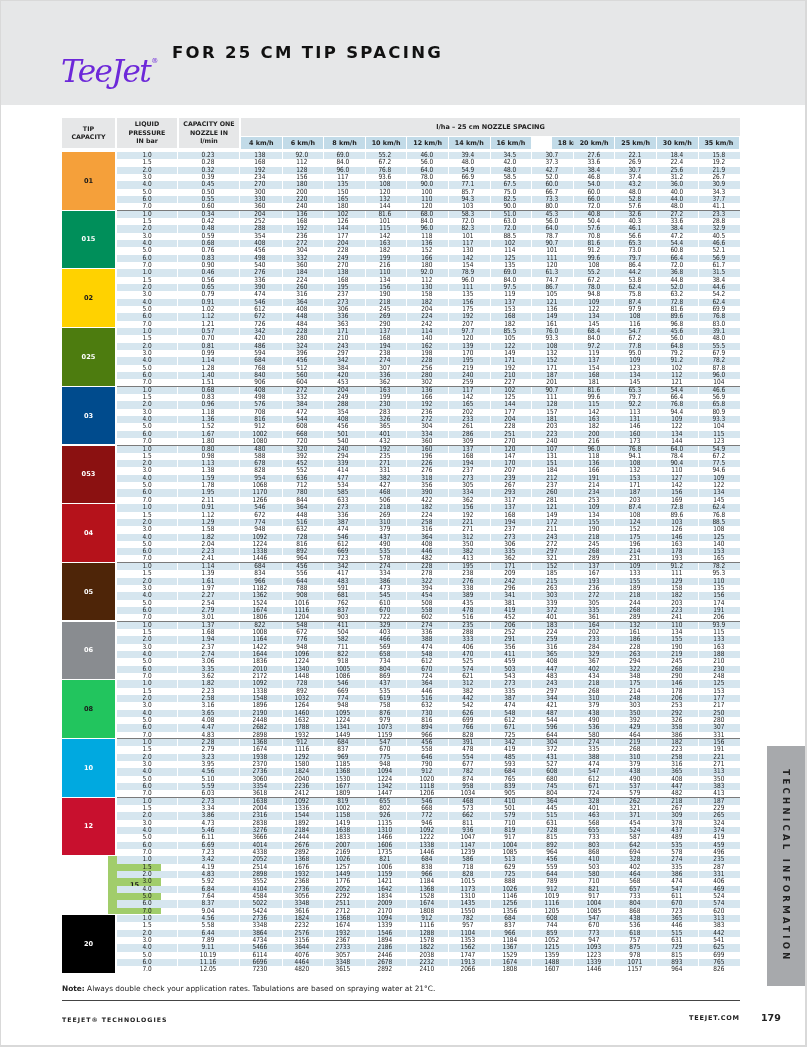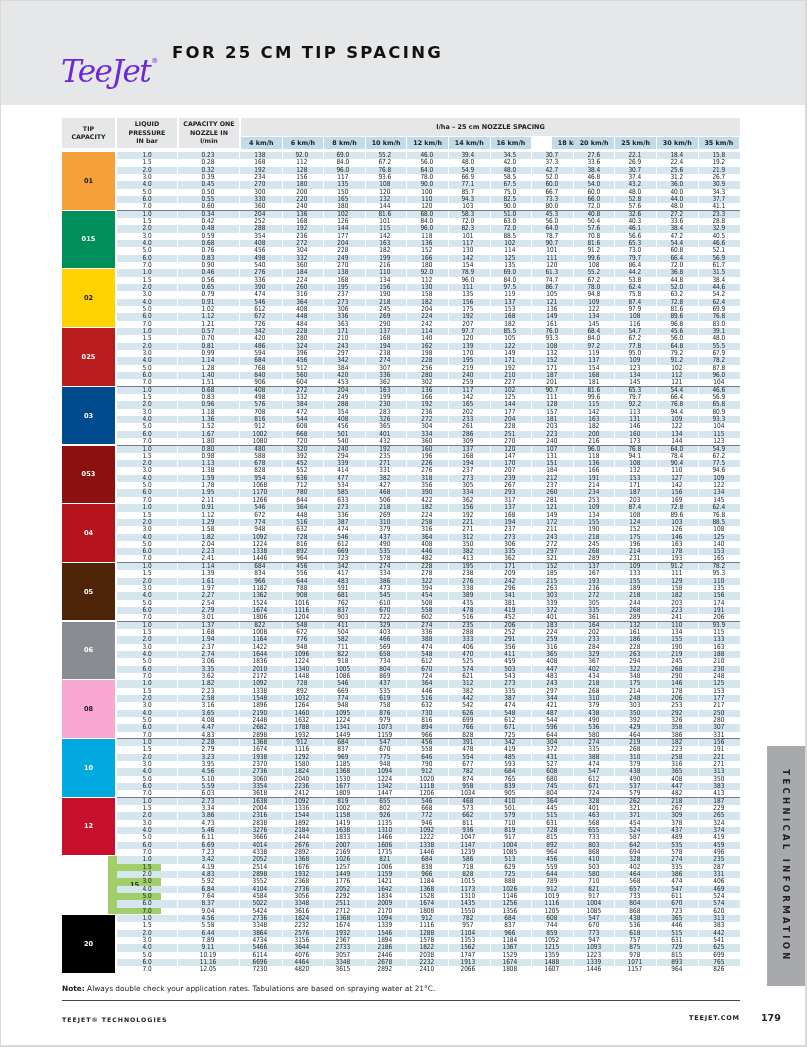--- a/index.html
+++ b/index.html
@@ -507,7 +507,7 @@
           <div class="sep" style="top: 58.2px;"></div>
         </div>
         <div class="group" style="top: 210.1px;">
-          <div class="tip" style="background: #b91c1c; color: rgb(255, 255, 255);">025</div>
+          <div class="tip" style="background: #4d7c0f; color: rgb(255, 255, 255);">025</div>
           <div class="row alt" style="top: 0px;">
             <div class="c cp">1.0</div>
             <div class="c cc">0.57</div>

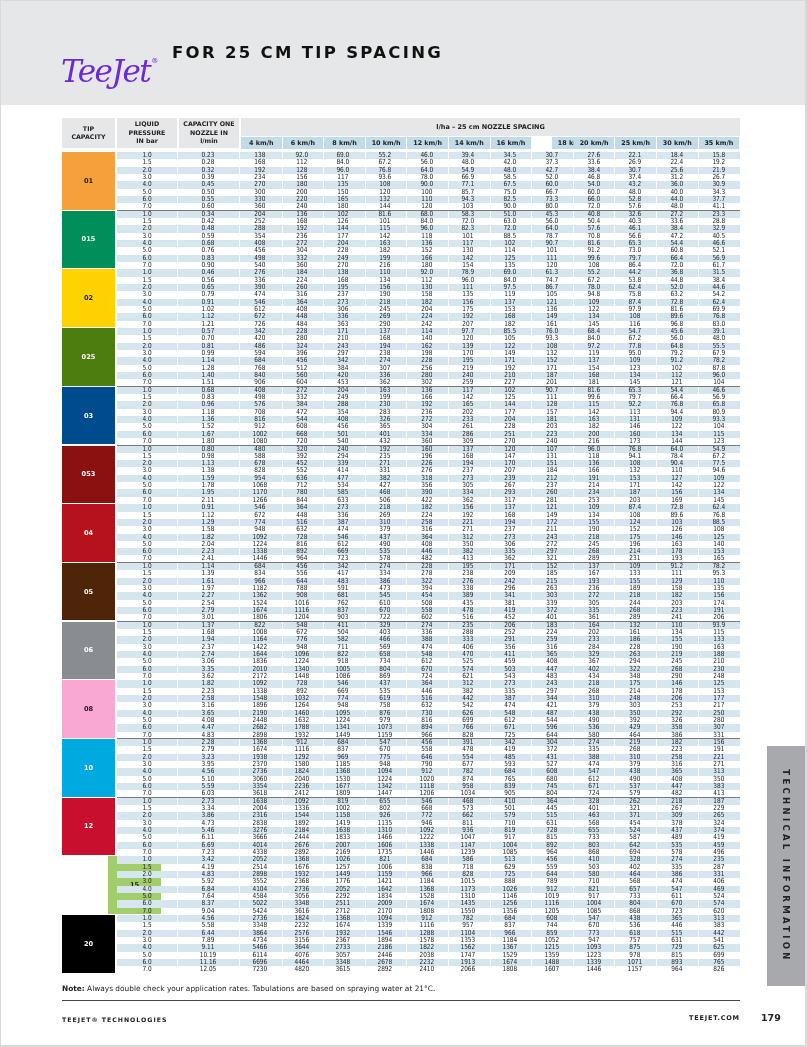--- a/index.html
+++ b/index.html
@@ -1377,7 +1377,7 @@
           <div class="sep" style="top: 58.2px;"></div>
         </div>
         <div class="group" style="top: 562.3px;">
-          <div class="tip" style="background: #f9a8d4; color: rgb(26, 26, 26);">08</div>
+          <div class="tip" style="background: #22c55e; color: rgb(26, 26, 26);">08</div>
           <div class="row alt" style="top: 0px;">
             <div class="c cp">1.0</div>
             <div class="c cc">1.82</div>

